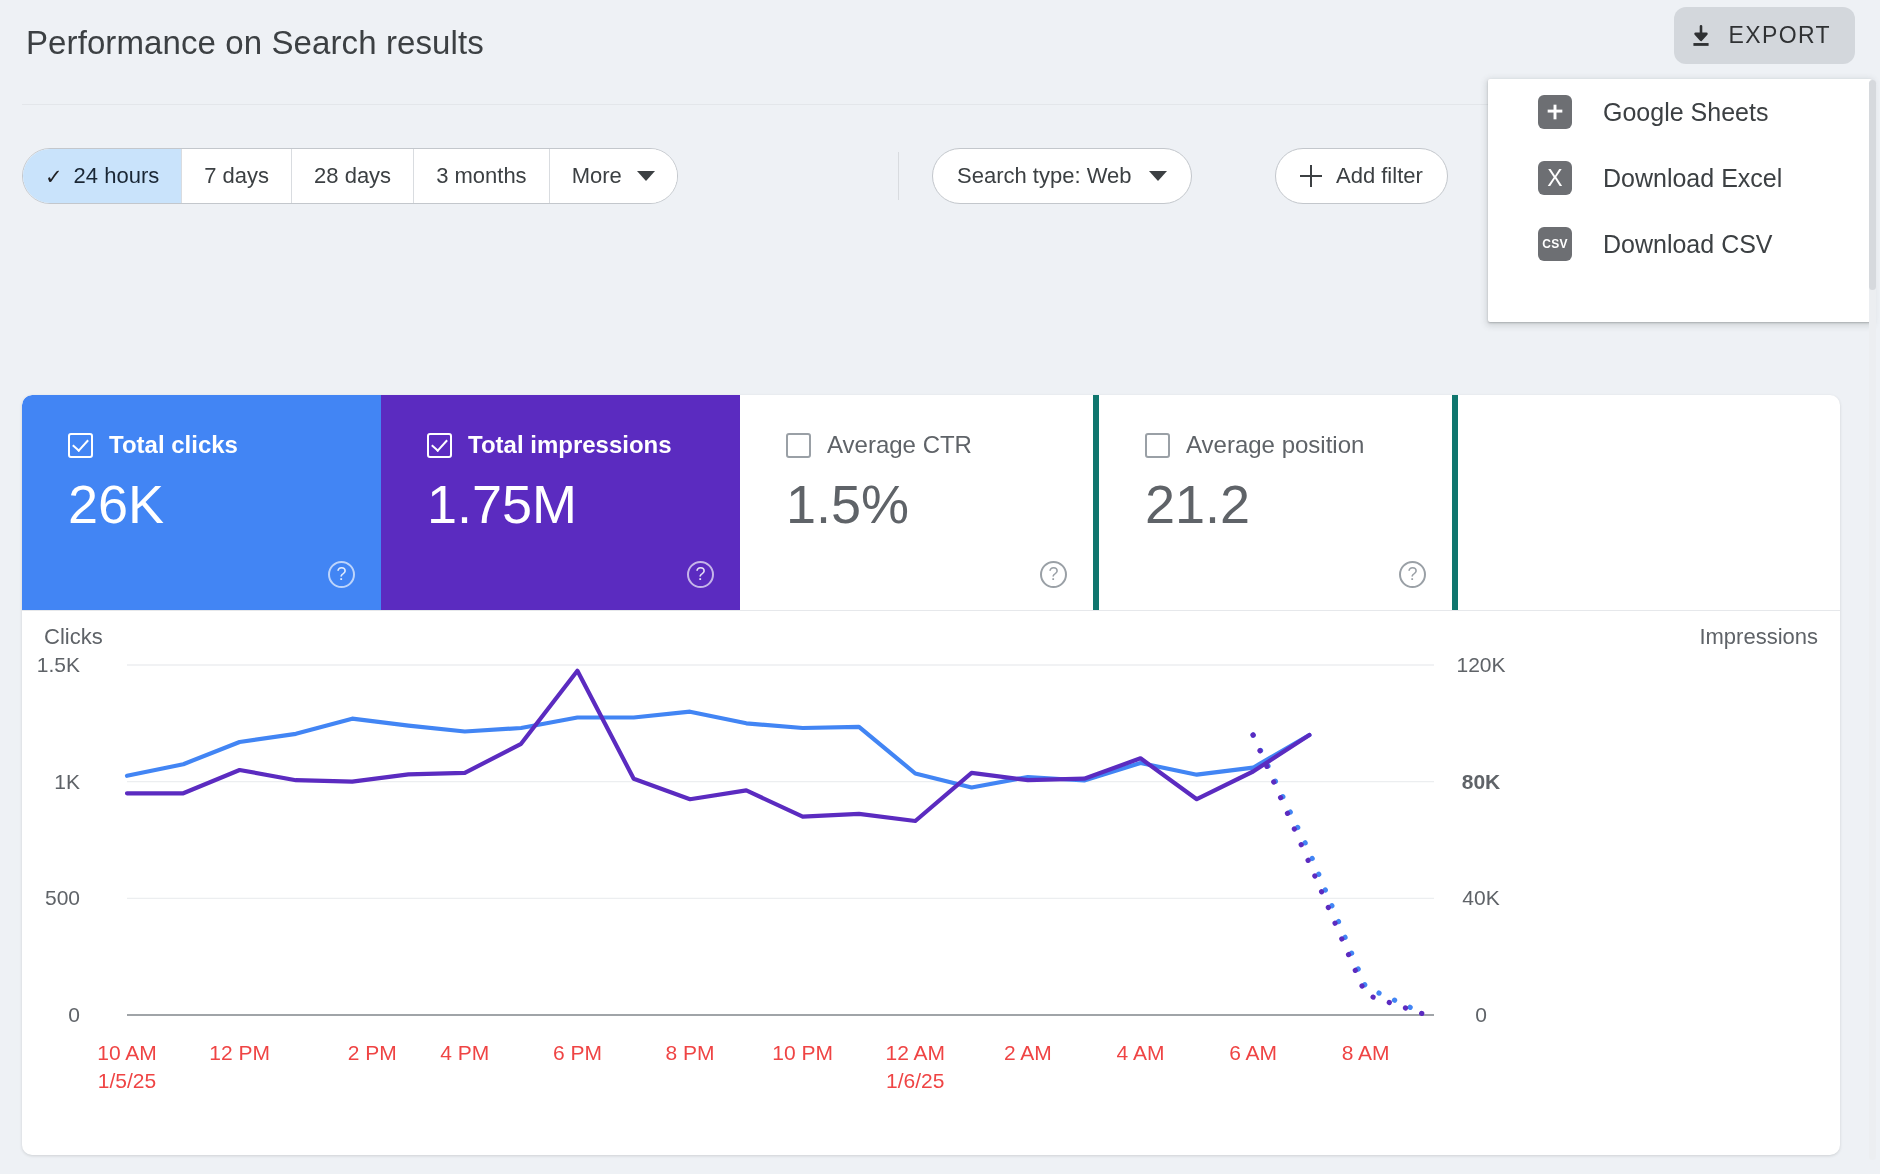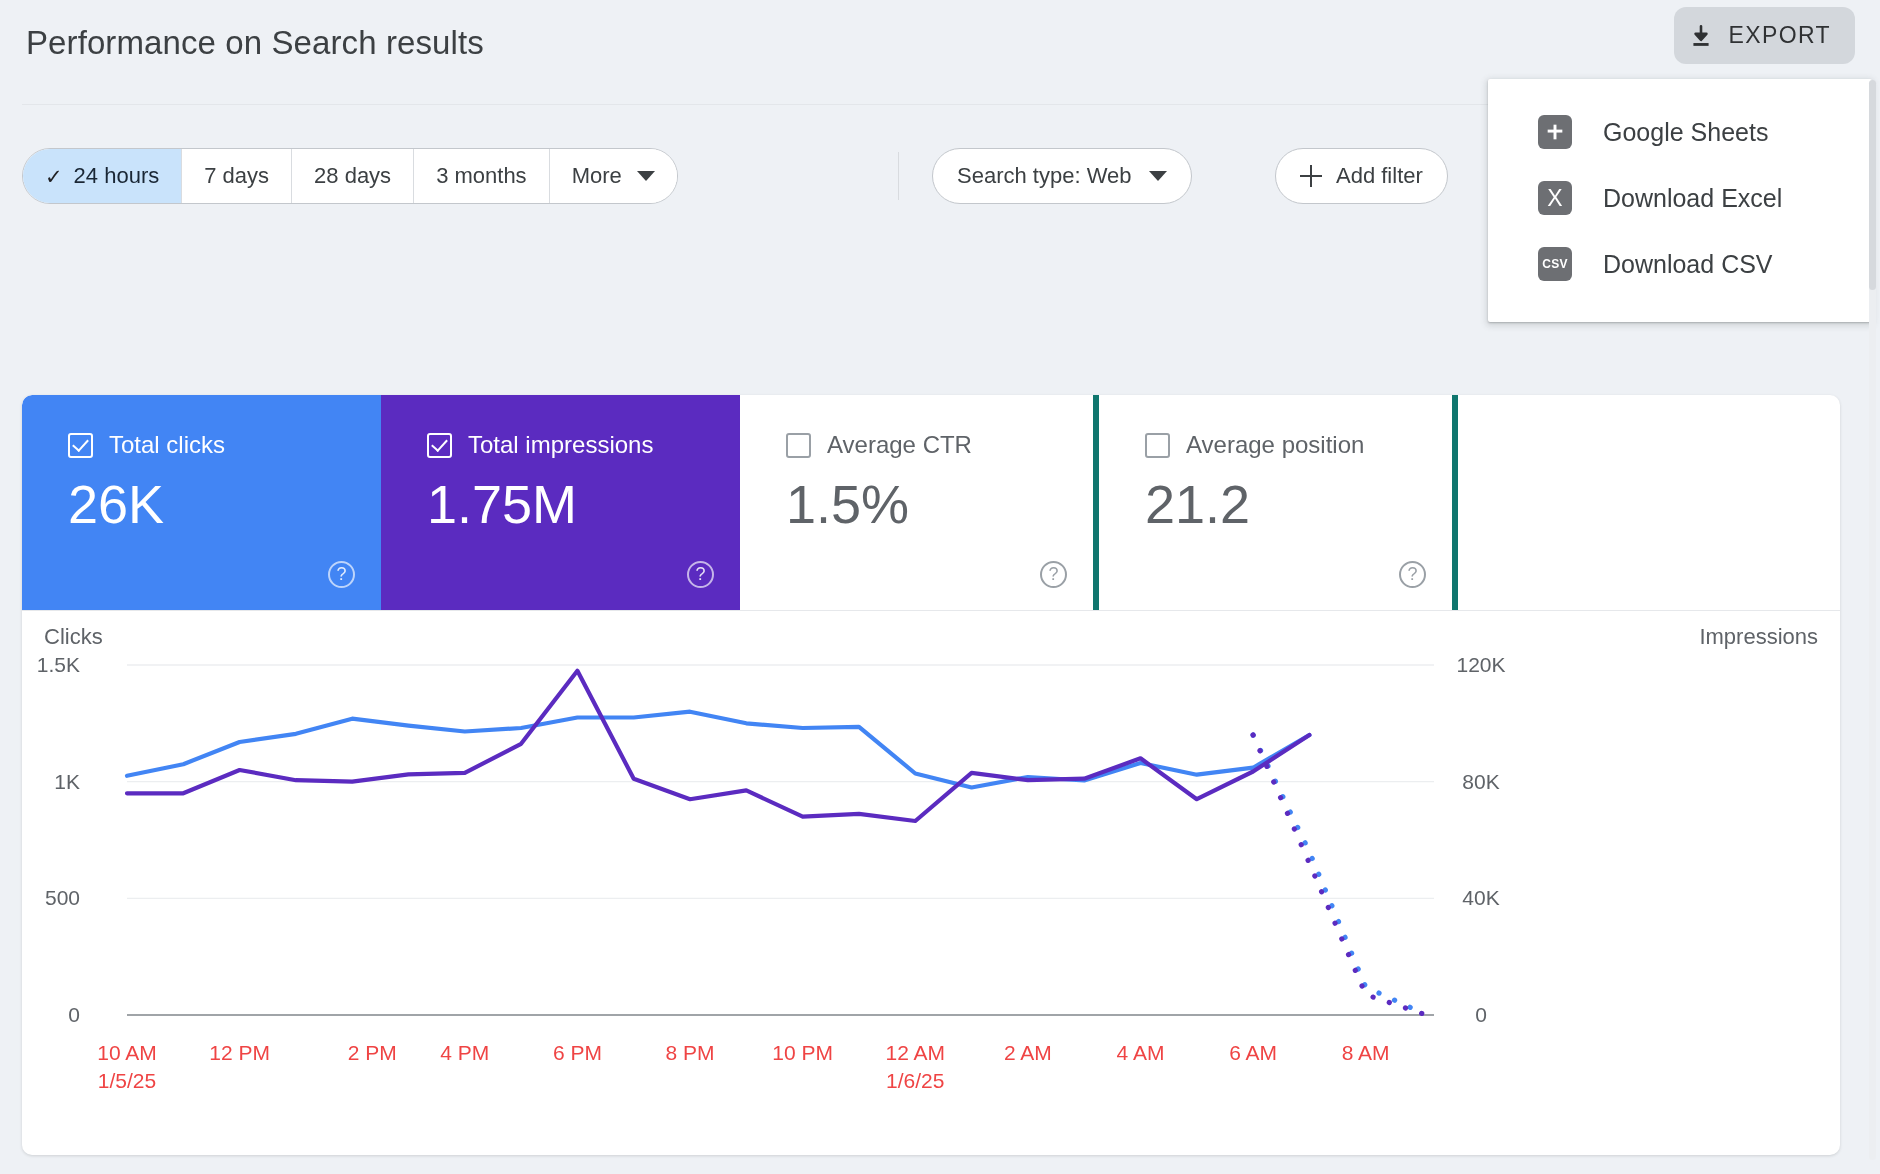--- a/index.html
+++ b/index.html
@@ -40,7 +40,7 @@
     position: absolute; left: 1488px; top: 79px; width: 384px; height: 243px;
     background: #fff; border-radius: 2px;
     box-shadow: 0 2px 6px 2px rgba(60,64,67,.15), 0 1px 2px rgba(60,64,67,.3);
-    padding-top: 20px;
+    padding-top: 0;
   }
   .menu-item {
     display: flex; align-items: center; height: 66px; padding-left: 50px;

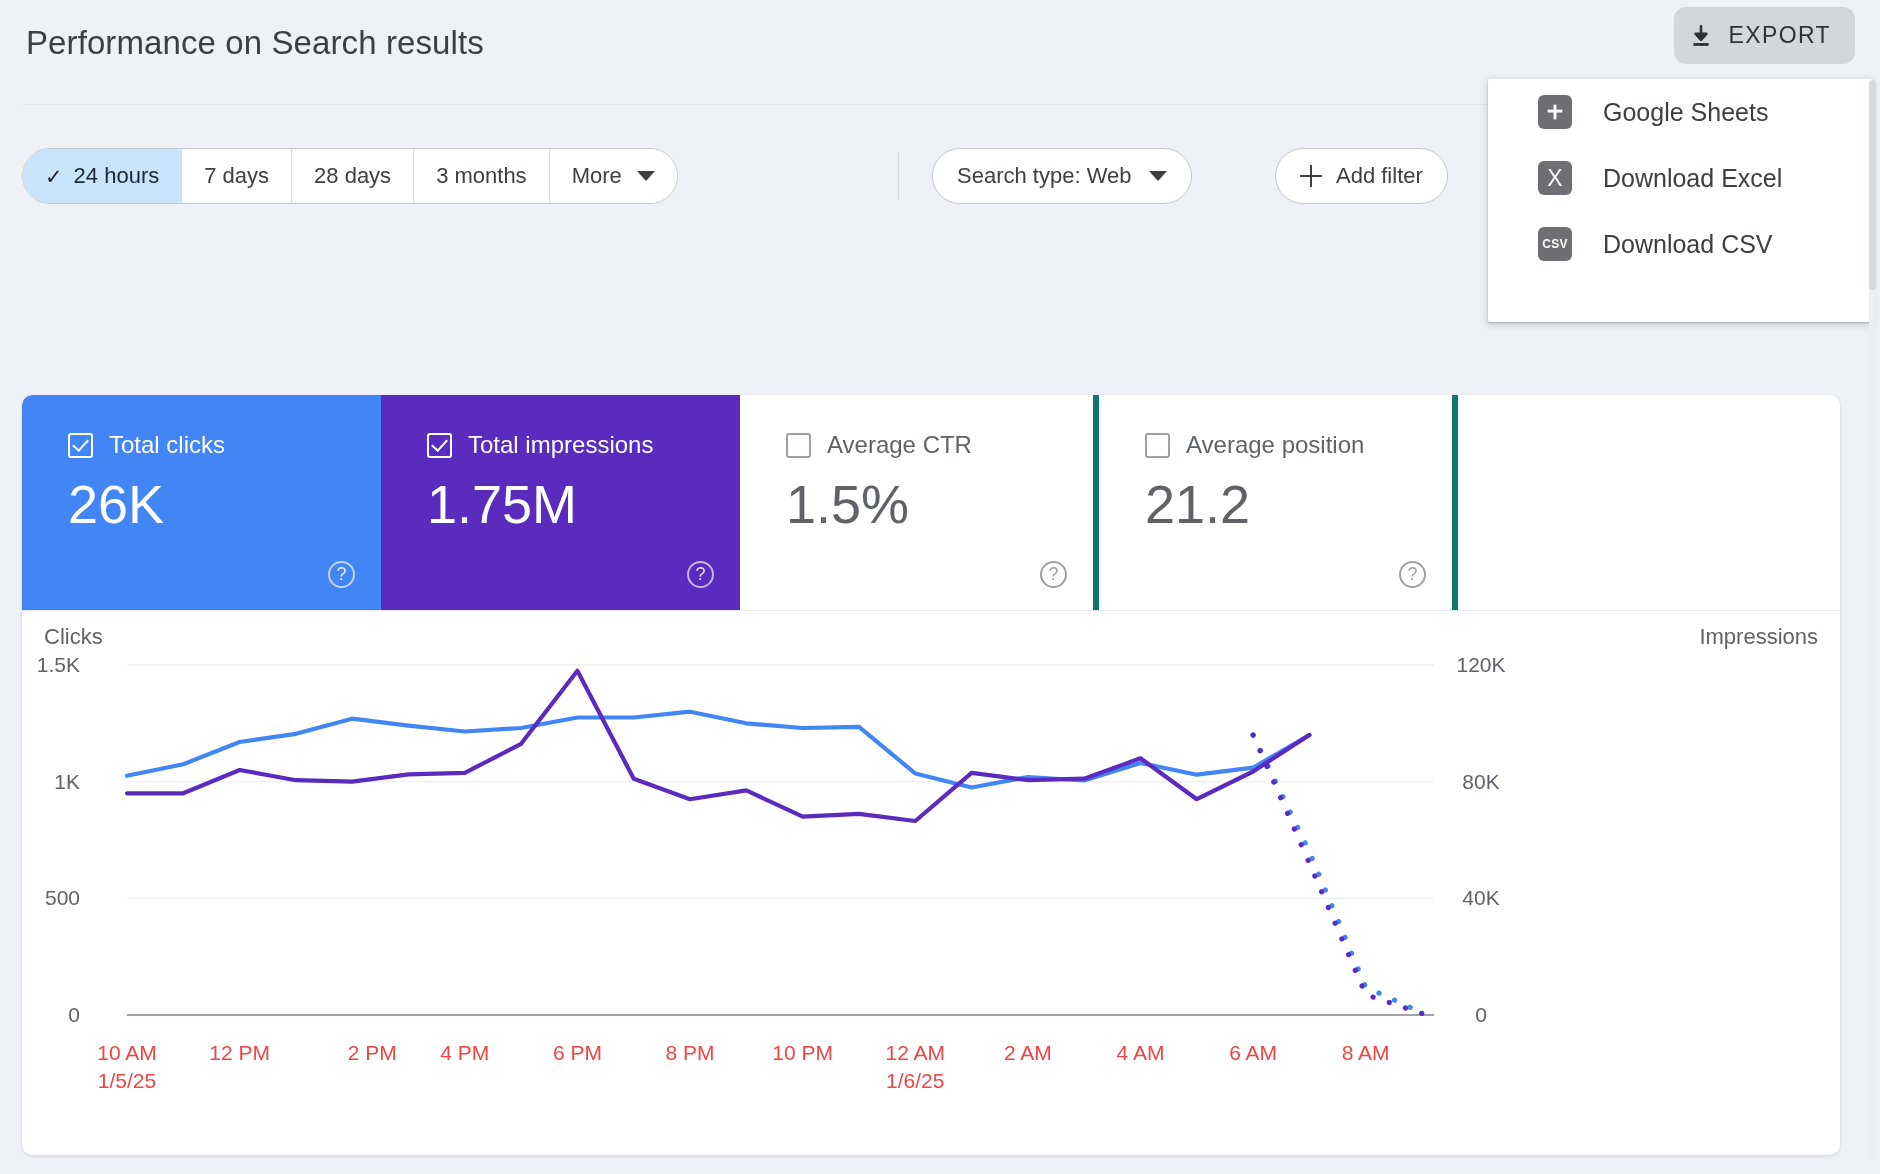--- a/index.html
+++ b/index.html
@@ -127,7 +127,7 @@
     border-width: 0 2.5px 2.5px 0; transform: rotate(42deg);
   }
   .card-name { font-size: 24px; color: #5f6368; }
-  .card.filled .card-name { color: #fff; }
+  .card.filled .card-name { color: #fff; font-weight: bold; }
   .card-value { font-size: 54px; margin-top: 14px; color: #5f6368; font-weight: 400; }
   .card.filled .card-value { color: #fff; }
   .help {

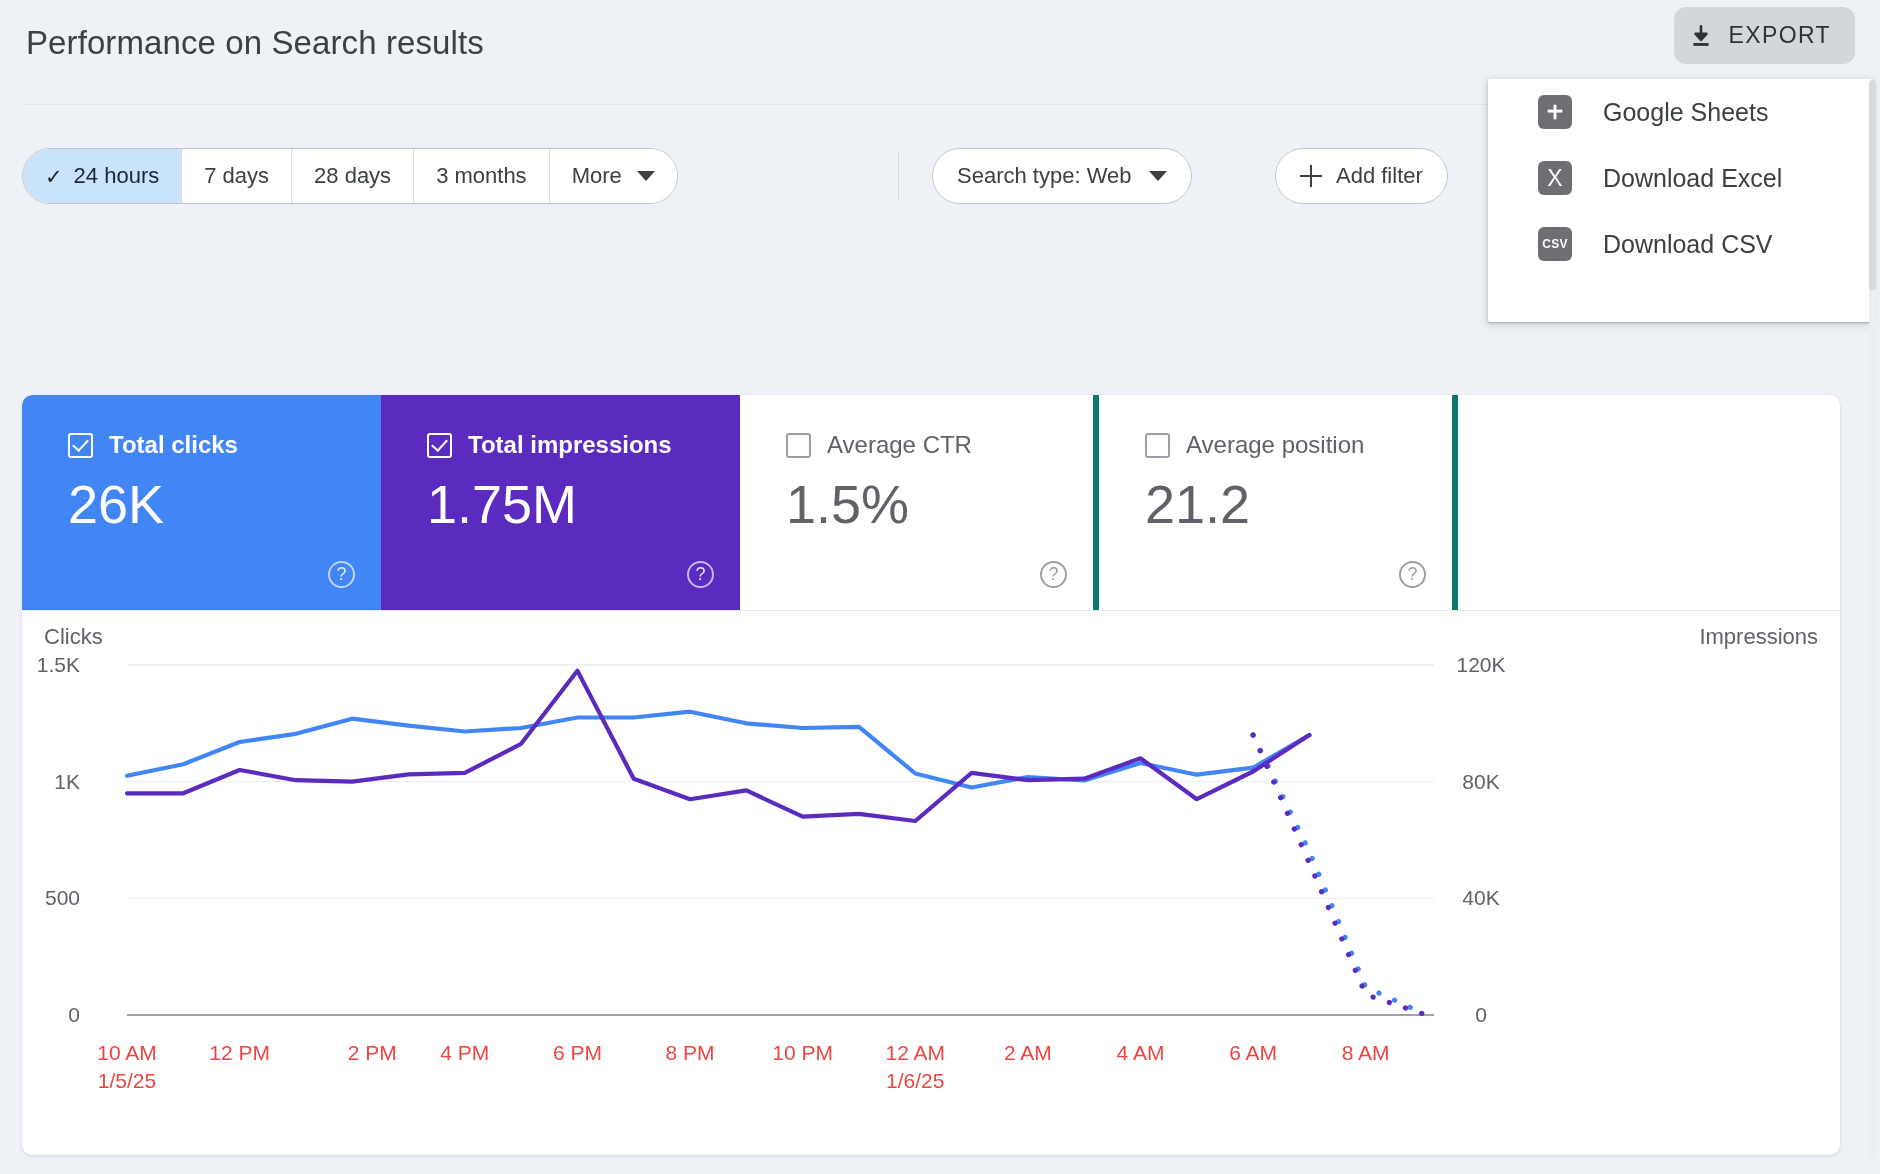--- a/index.html
+++ b/index.html
@@ -309,7 +309,7 @@
         </div>
       <div id="yRightTicks">
           <div class="ytick right" style="top: 54px;">120K</div>
-          <div class="ytick right" style="top: 170.667px;">80K</div>
+          <div class="ytick right" style="top: 170.667px; font-weight: bold;">80K</div>
           <div class="ytick right" style="top: 287.333px;">40K</div>
           <div class="ytick right" style="top: 404px;">0</div>
         </div>

